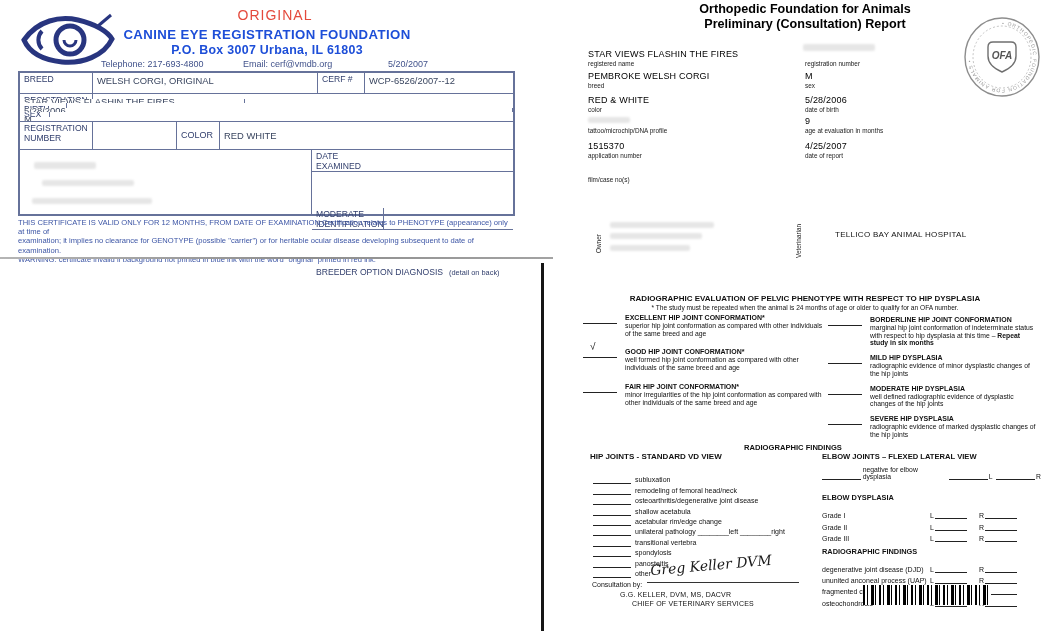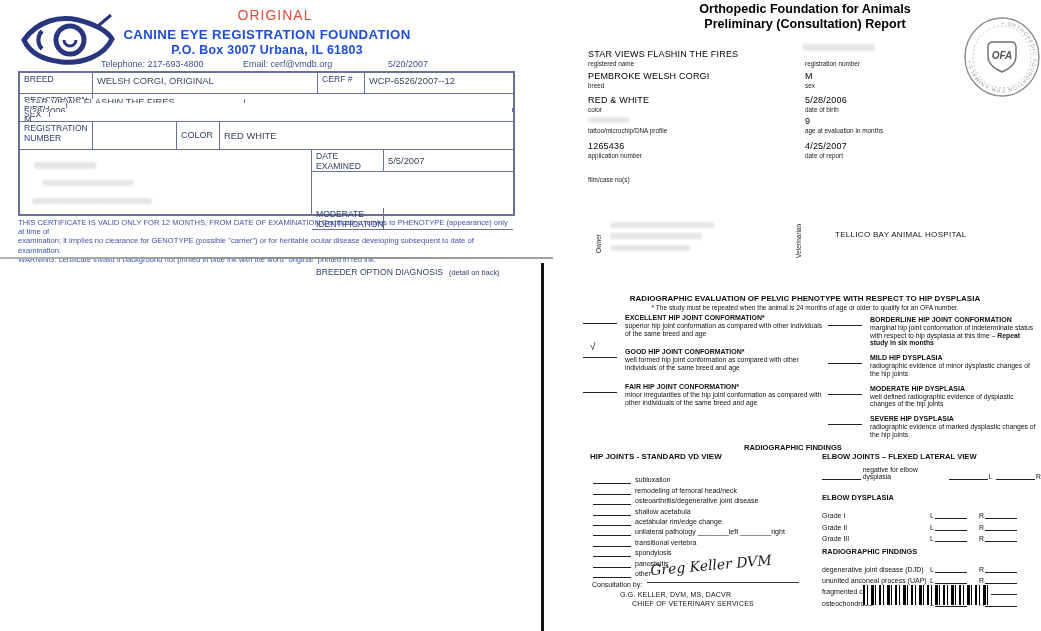--- a/index.html
+++ b/index.html
@@ -223,7 +223,7 @@
   <div class="abs fld-val" style="left:260px; top:116px;">9</div>
   <div class="abs fld-lbl" style="left:260px; top:127px;">age at evaluation in months</div>
 
-  <div class="abs fld-val" style="left:43px; top:141px;">1265436</div>
+  <div class="abs fld-val" style="left:43px; top:141px;">1515370</div>
   <div class="abs fld-lbl" style="left:43px; top:152px;">application number</div>
   <div class="abs fld-val" style="left:260px; top:141px;">4/25/2007</div>
   <div class="abs fld-lbl" style="left:260px; top:152px;">date of report</div>

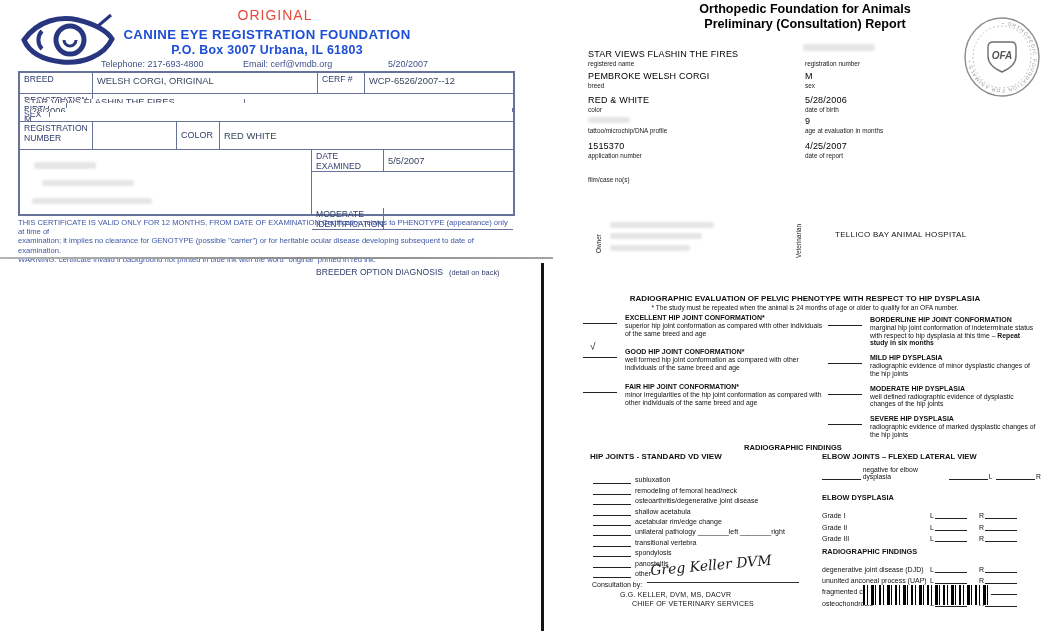--- a/index.html
+++ b/index.html
@@ -157,7 +157,6 @@
       <div class="sub" style="width:201px;gap:36px;">
         <div class="subrow" style="height:22px;">
           <div class="tc tlbl" style="width:72px;">DATE EXAMINED</div>
-          <div class="tc tval" style="flex:1; display:flex; align-items:center;">5/5/2007</div>
         </div>
         <div class="subrow" style="height:22px;">
           <div class="tc tlbl" style="width:72px;">MODERATE IDENTIFICATION</div>

